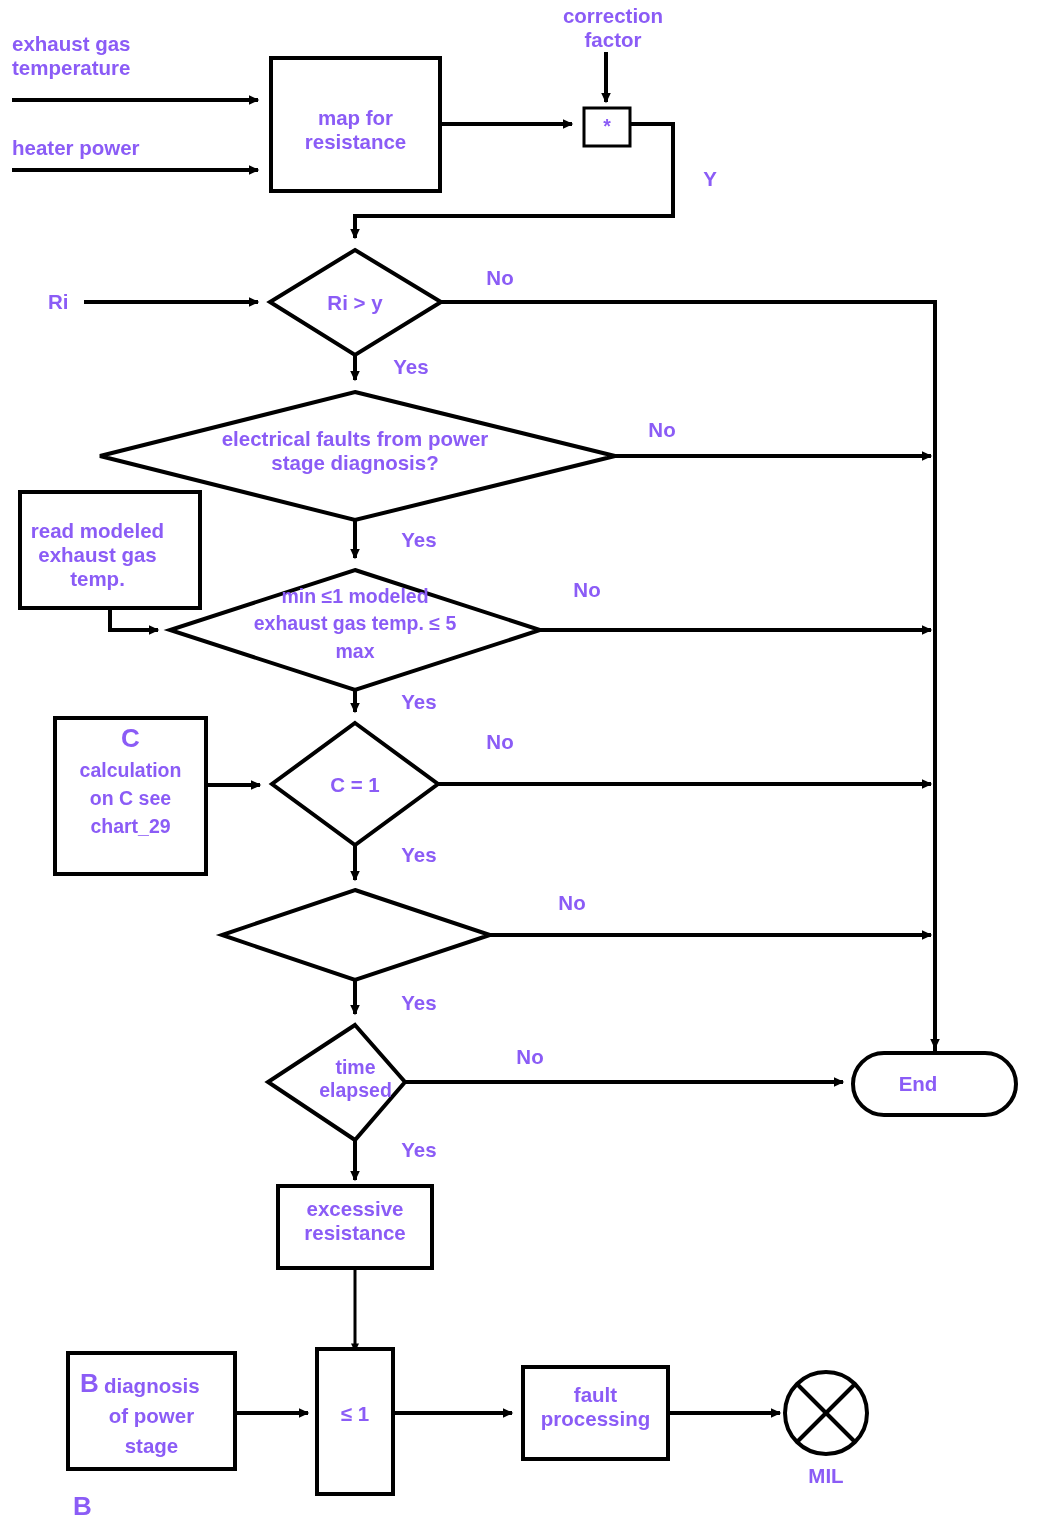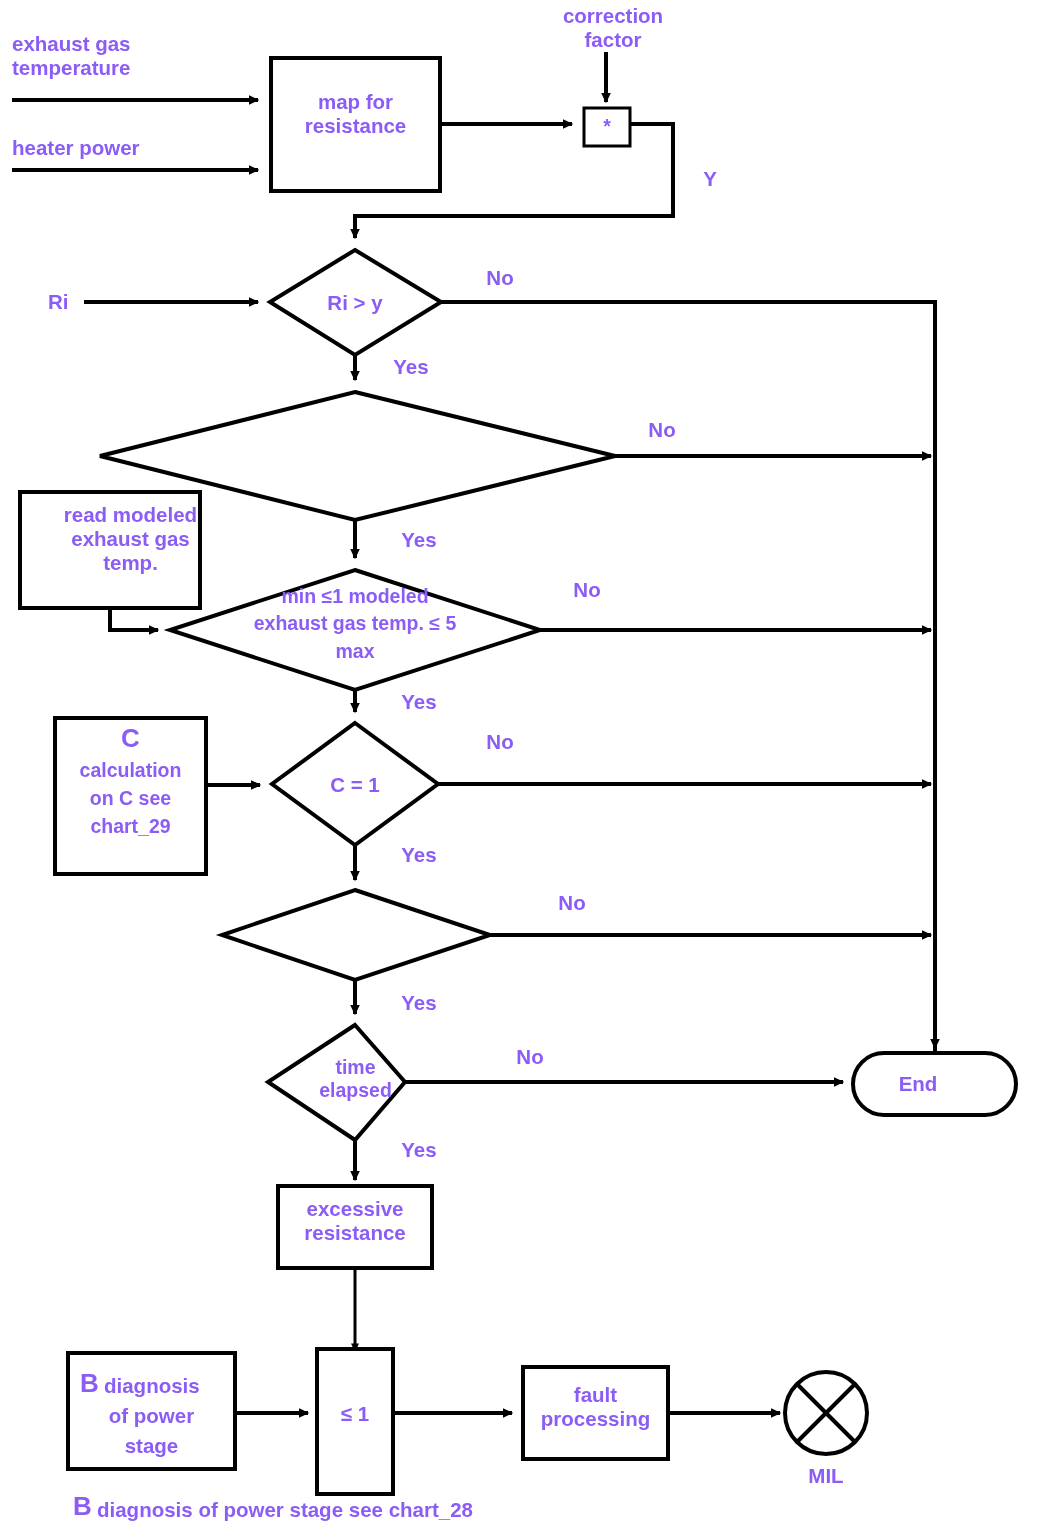--- a/index.html
+++ b/index.html
@@ -170,7 +170,7 @@
   <div class="lbl t20" style="left:528px; top:4px; width:170px;">correction
 factor</div>
 
-  <div class="lbl t20" style="left:271px; top:90px; width:169px;">map for
+  <div class="lbl t20" style="left:271px; top:106px; width:169px;">map for
 resistance</div>
 
   <div class="lbl t19" style="left:584px; top:115px; width:46px;">*</div>

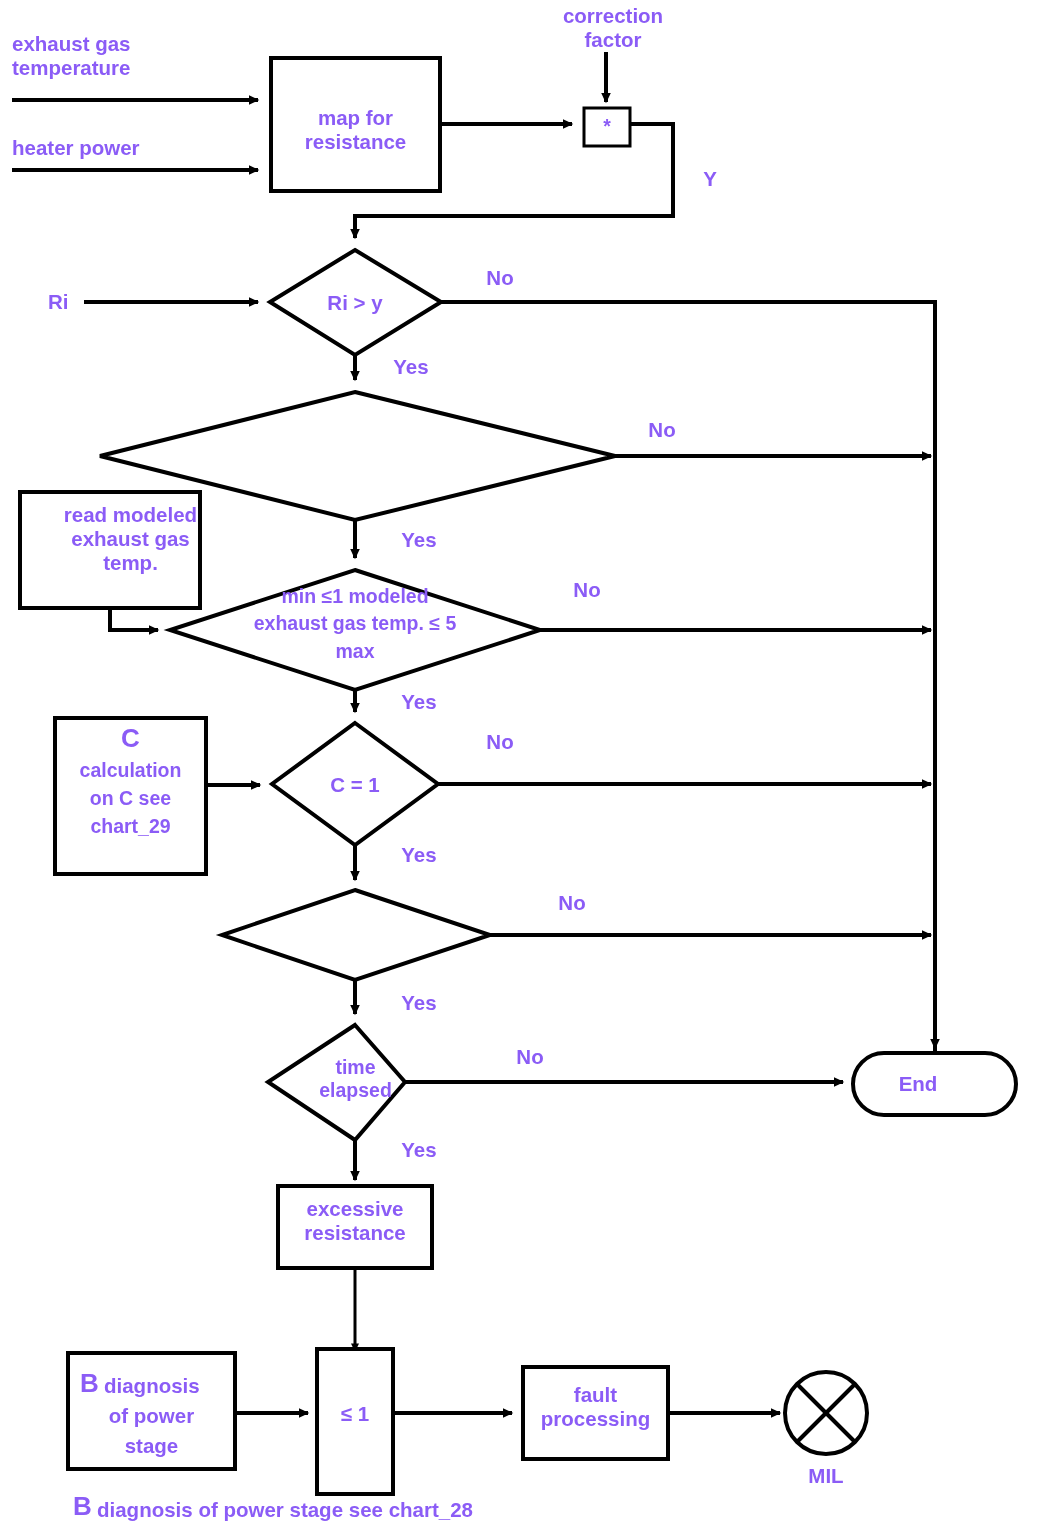--- a/index.html
+++ b/index.html
@@ -183,6 +183,8 @@
   <div class="lbl t20" style="left:478px; top:266px; width:44px;">No</div>
   <div class="lbl t20" style="left:385px; top:355px; width:52px;">Yes</div>
 
+  <div class="lbl t20" style="left:195px; top:427px; width:320px;">electrical faults from power
+stage diagnosis?</div>
   <div class="lbl t20" style="left:640px; top:418px; width:44px;">No</div>
   <div class="lbl t20" style="left:393px; top:528px; width:52px;">Yes</div>
 

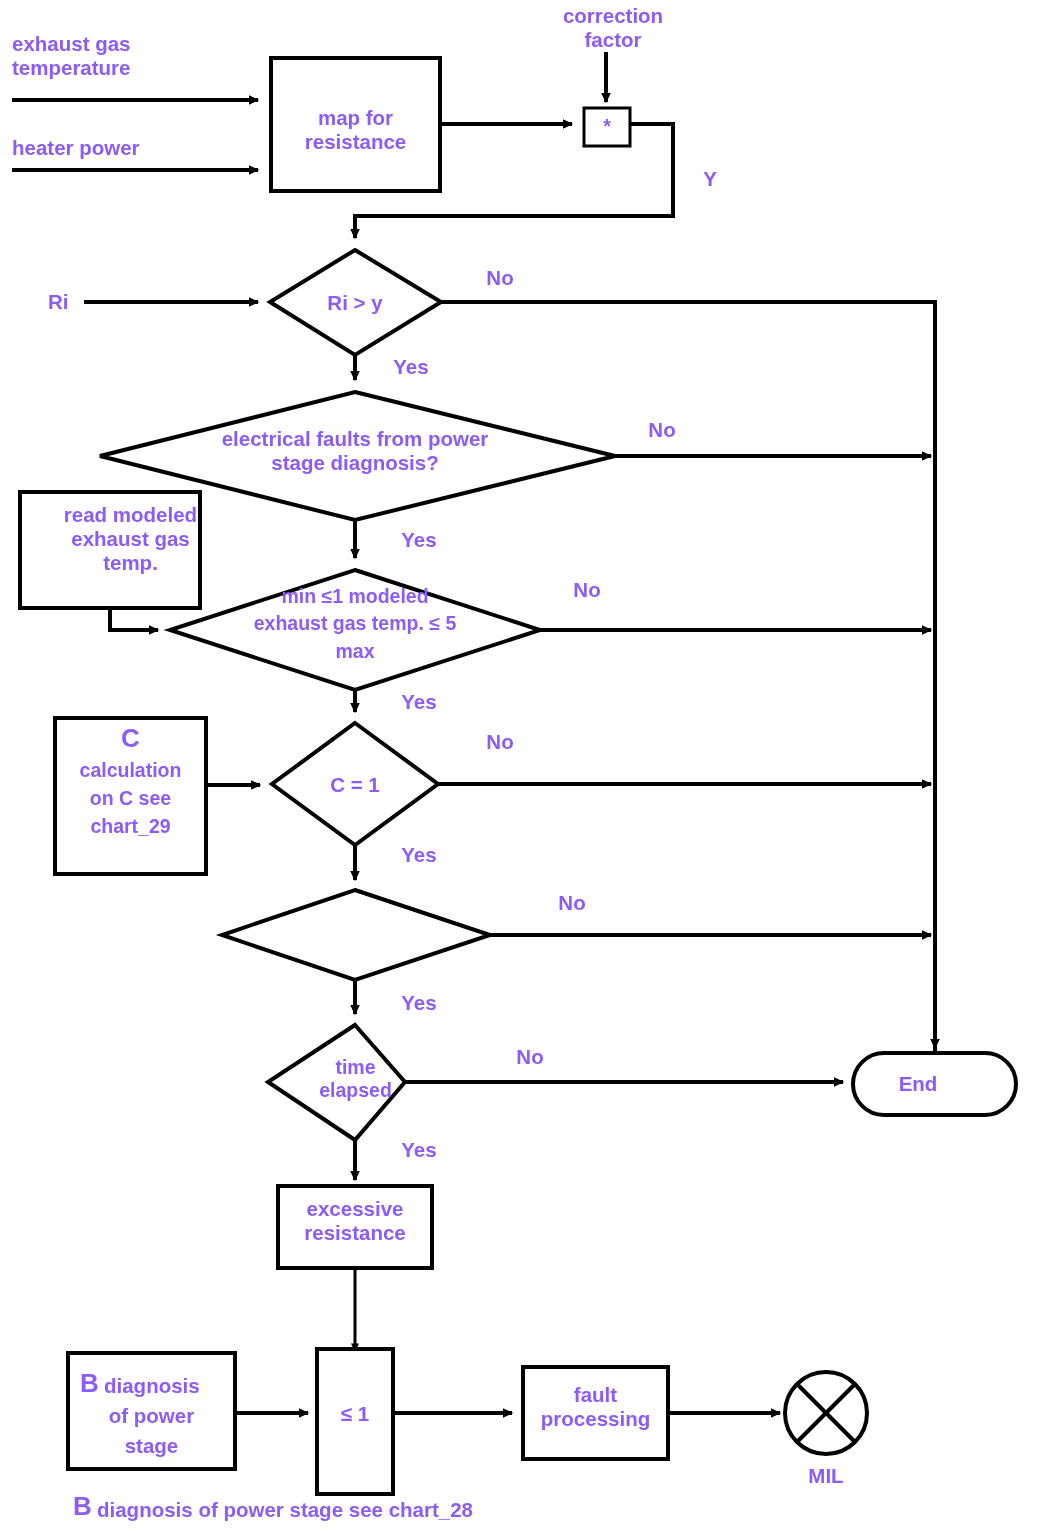--- a/index.html
+++ b/index.html
@@ -188,7 +188,7 @@
   <div class="lbl t20" style="left:640px; top:418px; width:44px;">No</div>
   <div class="lbl t20" style="left:393px; top:528px; width:52px;">Yes</div>
 
-  <div class="lbl t20" style="left:22px; top:503px; width:151px;padding-left:33px;">read modeled
+  <div class="lbl t20" style="left:22px; top:519px; width:151px;">read modeled
 exhaust gas
 temp.</div>
 

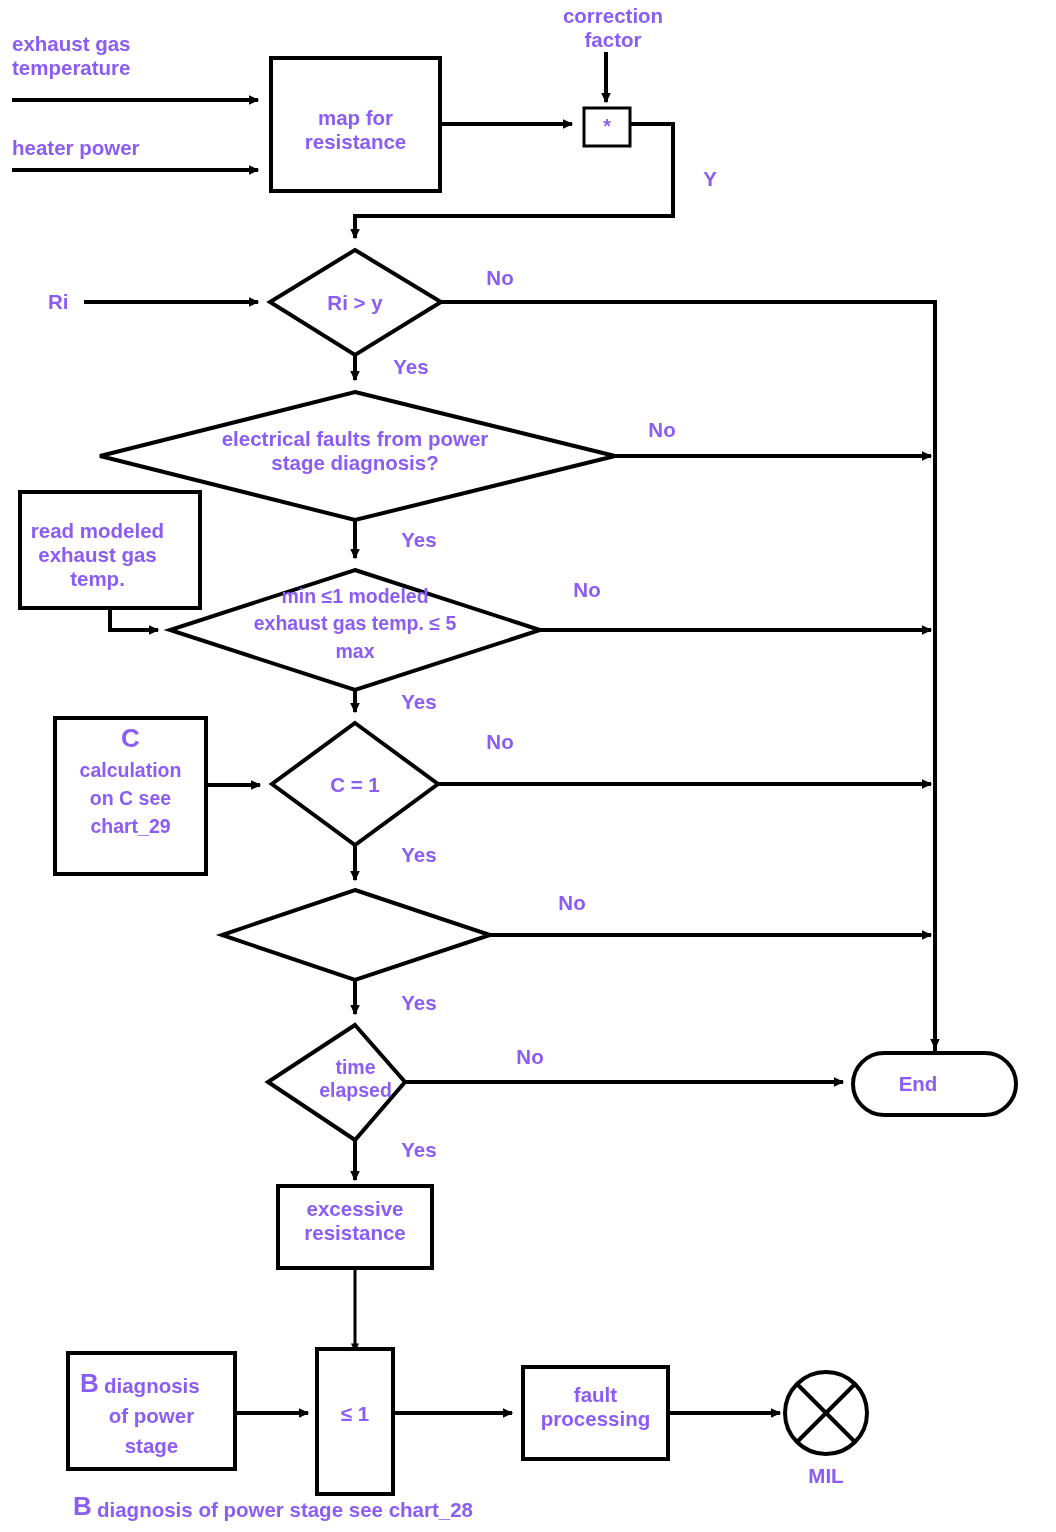--- a/index.html
+++ b/index.html
@@ -233,7 +233,6 @@
   <div class="lbl t20" style="left:786px; top:1464px; width:80px;">MIL</div>
 
   <div class="lbl lbl-left" style="left:73px; top:1491px; width:700px; font-size:26px;">B</div>
-  <div class="lbl lbl-left t20" style="left:97px; top:1498px; width:700px;">diagnosis of power stage see chart_28</div>
 
 </div>
 

